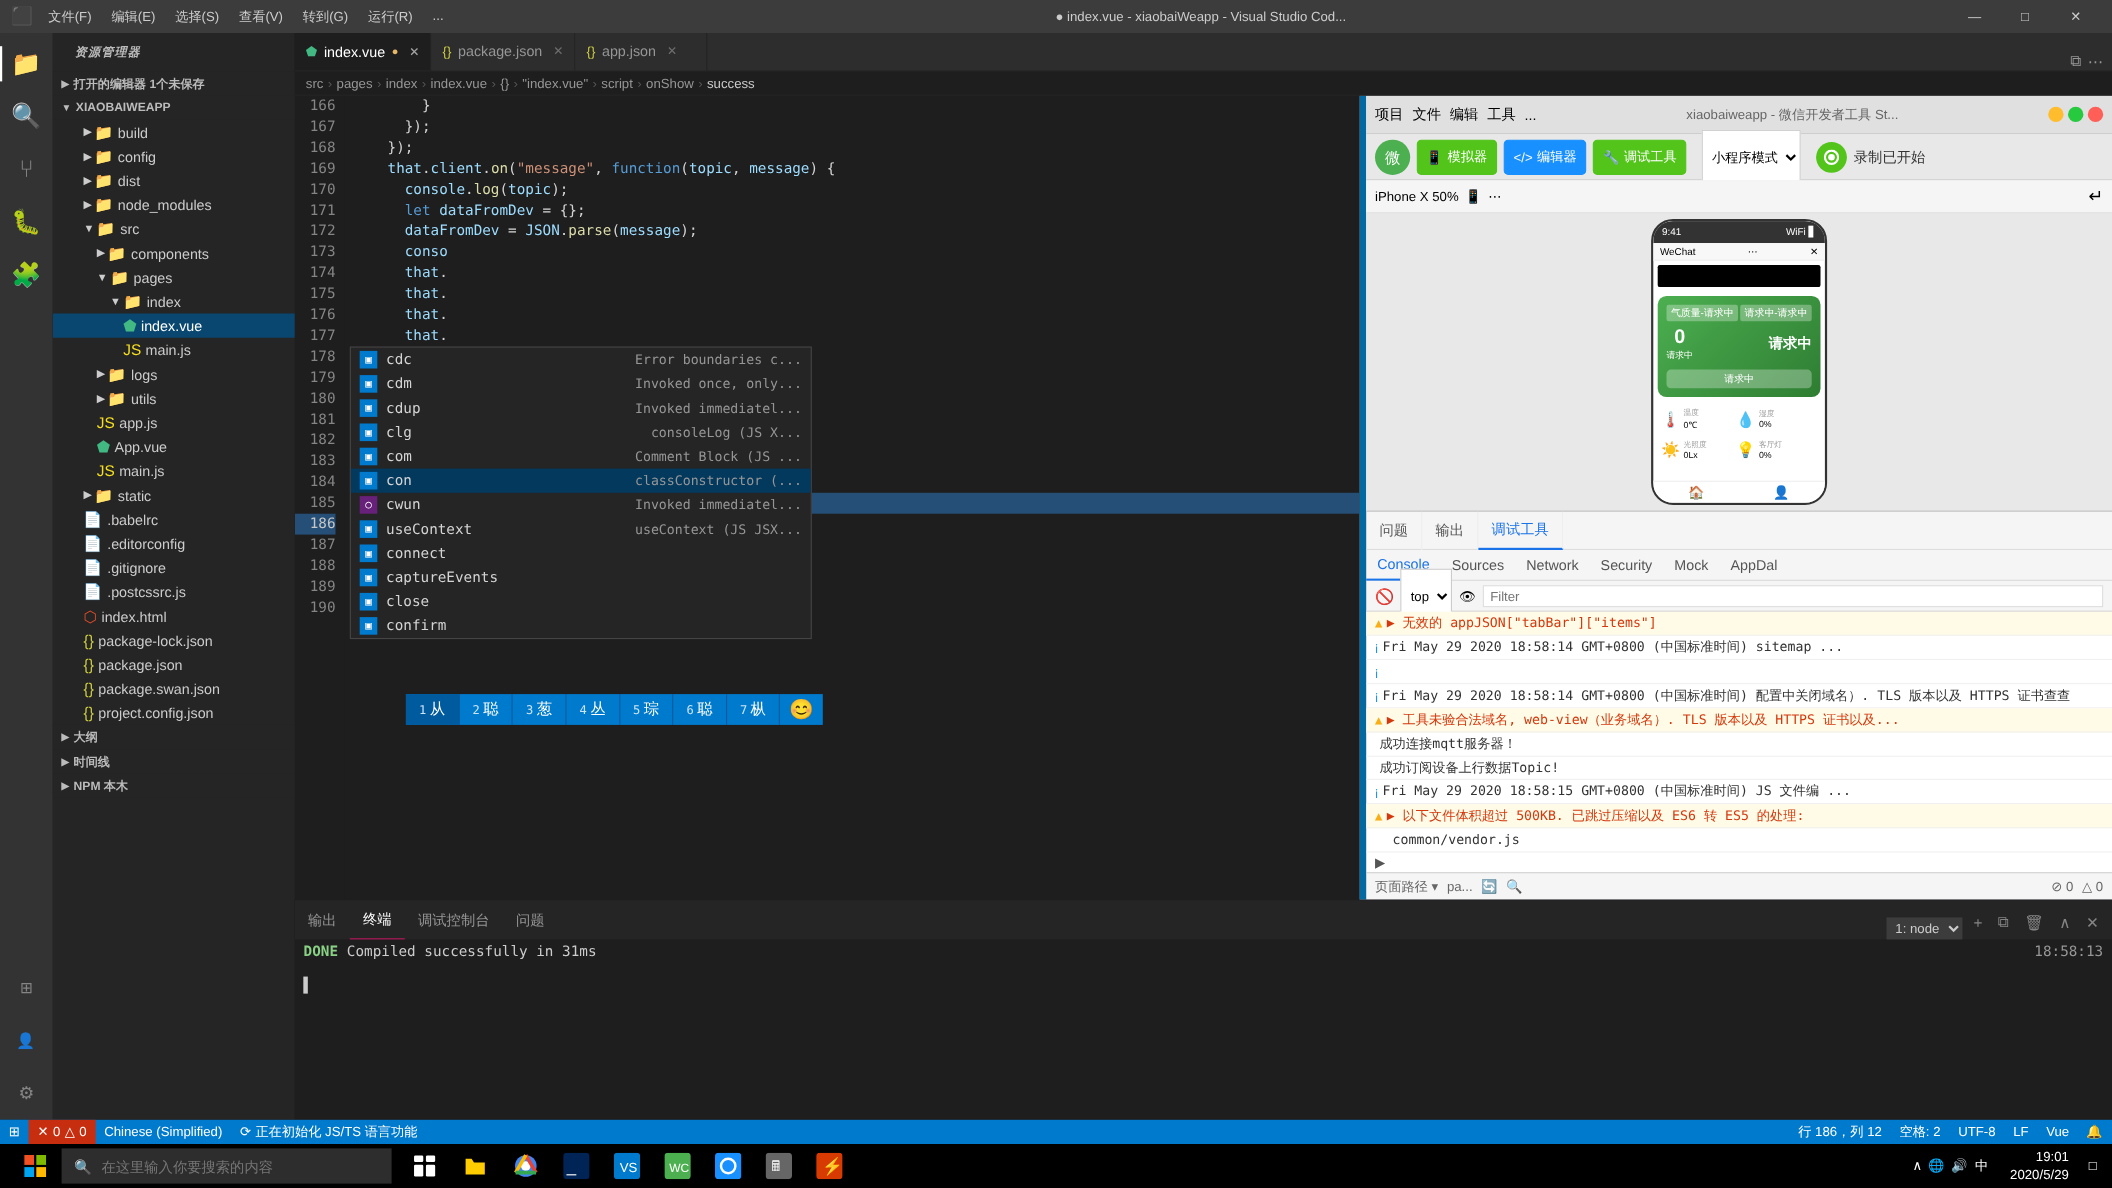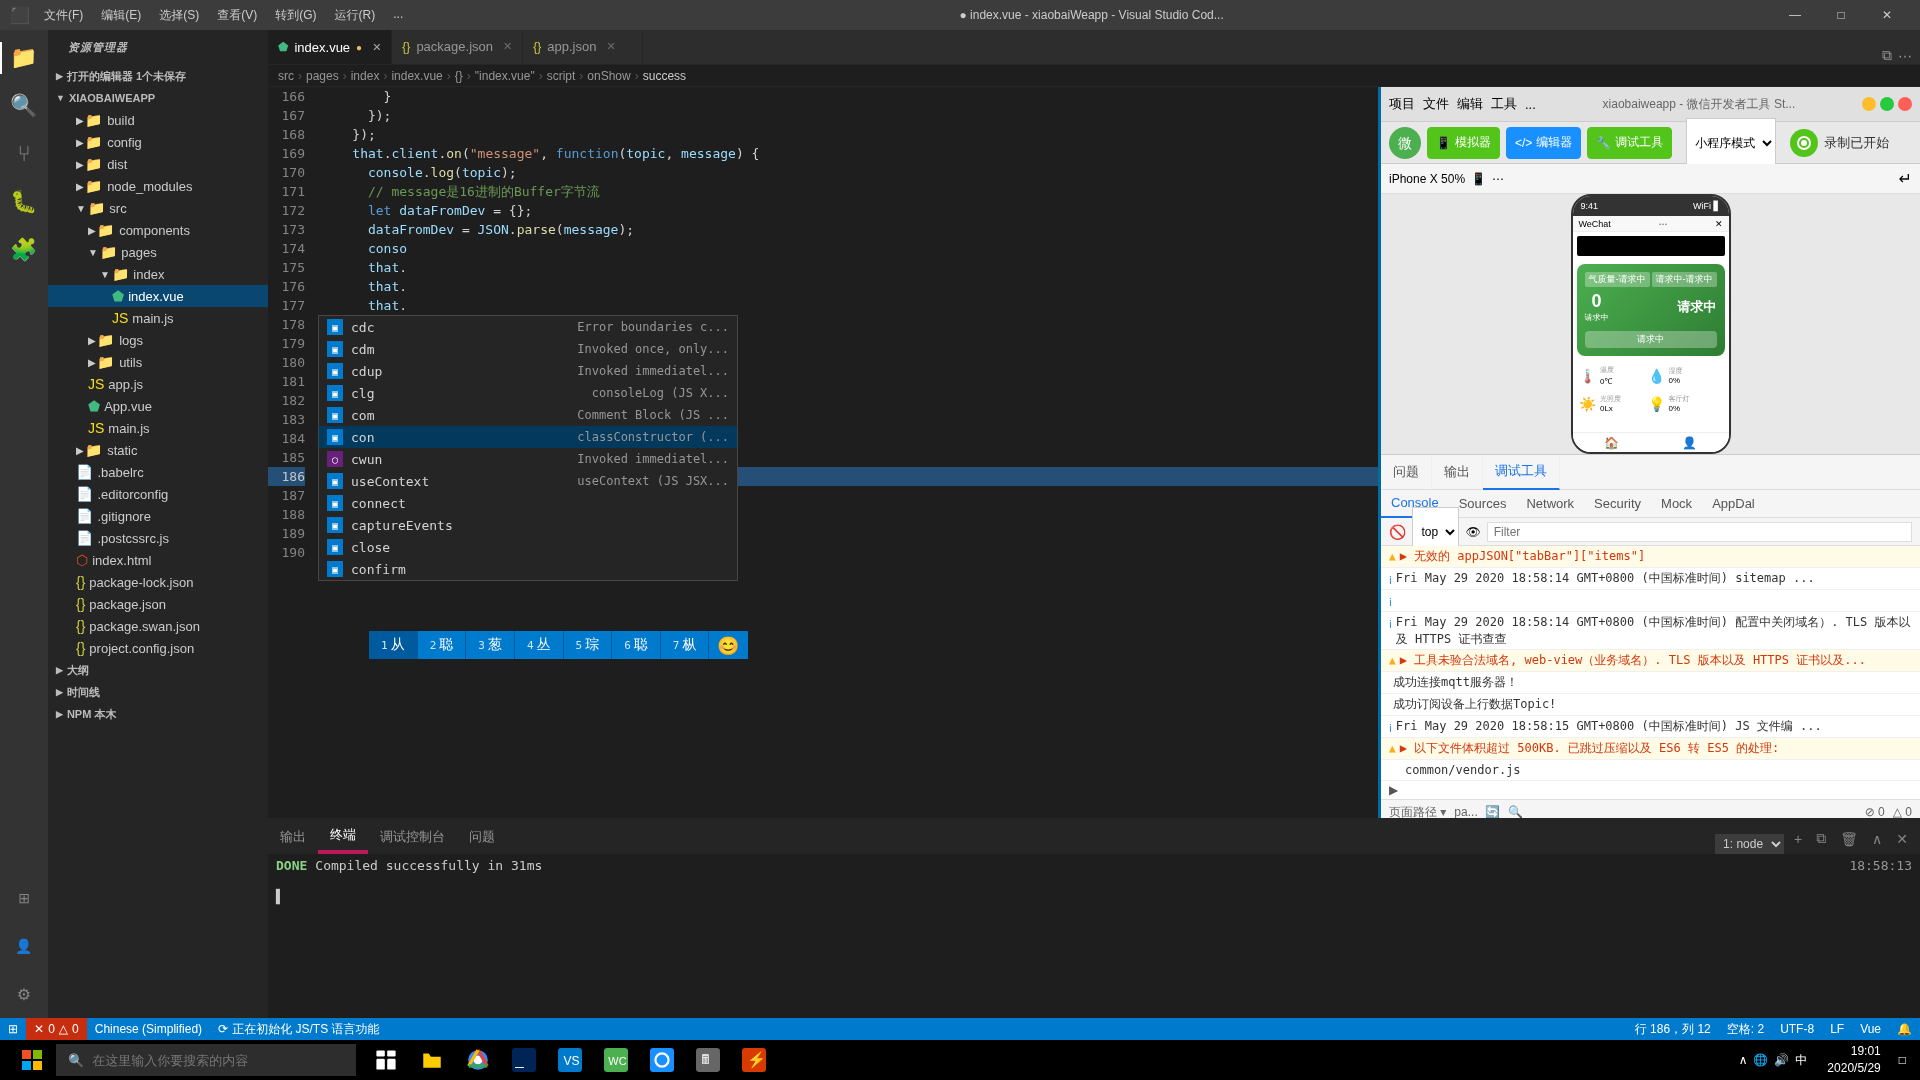--- a/index.html
+++ b/index.html
@@ -359,12 +359,12 @@
 
     
     .right-panel {
-      width: 542px;
+      width: 684px;
       background: #f0f0f0;
       display: flex;
       flex-direction: column;
       flex-shrink: 0;
-      border-left: 3px solid #0369a1;
+      border-left: 6px solid #0369a1;
     }
     .right-panel-controls { display: flex; gap: 4px; }
     .rp-btn { width: 14px; height: 14px; border-radius: 50%; cursor: pointer; }

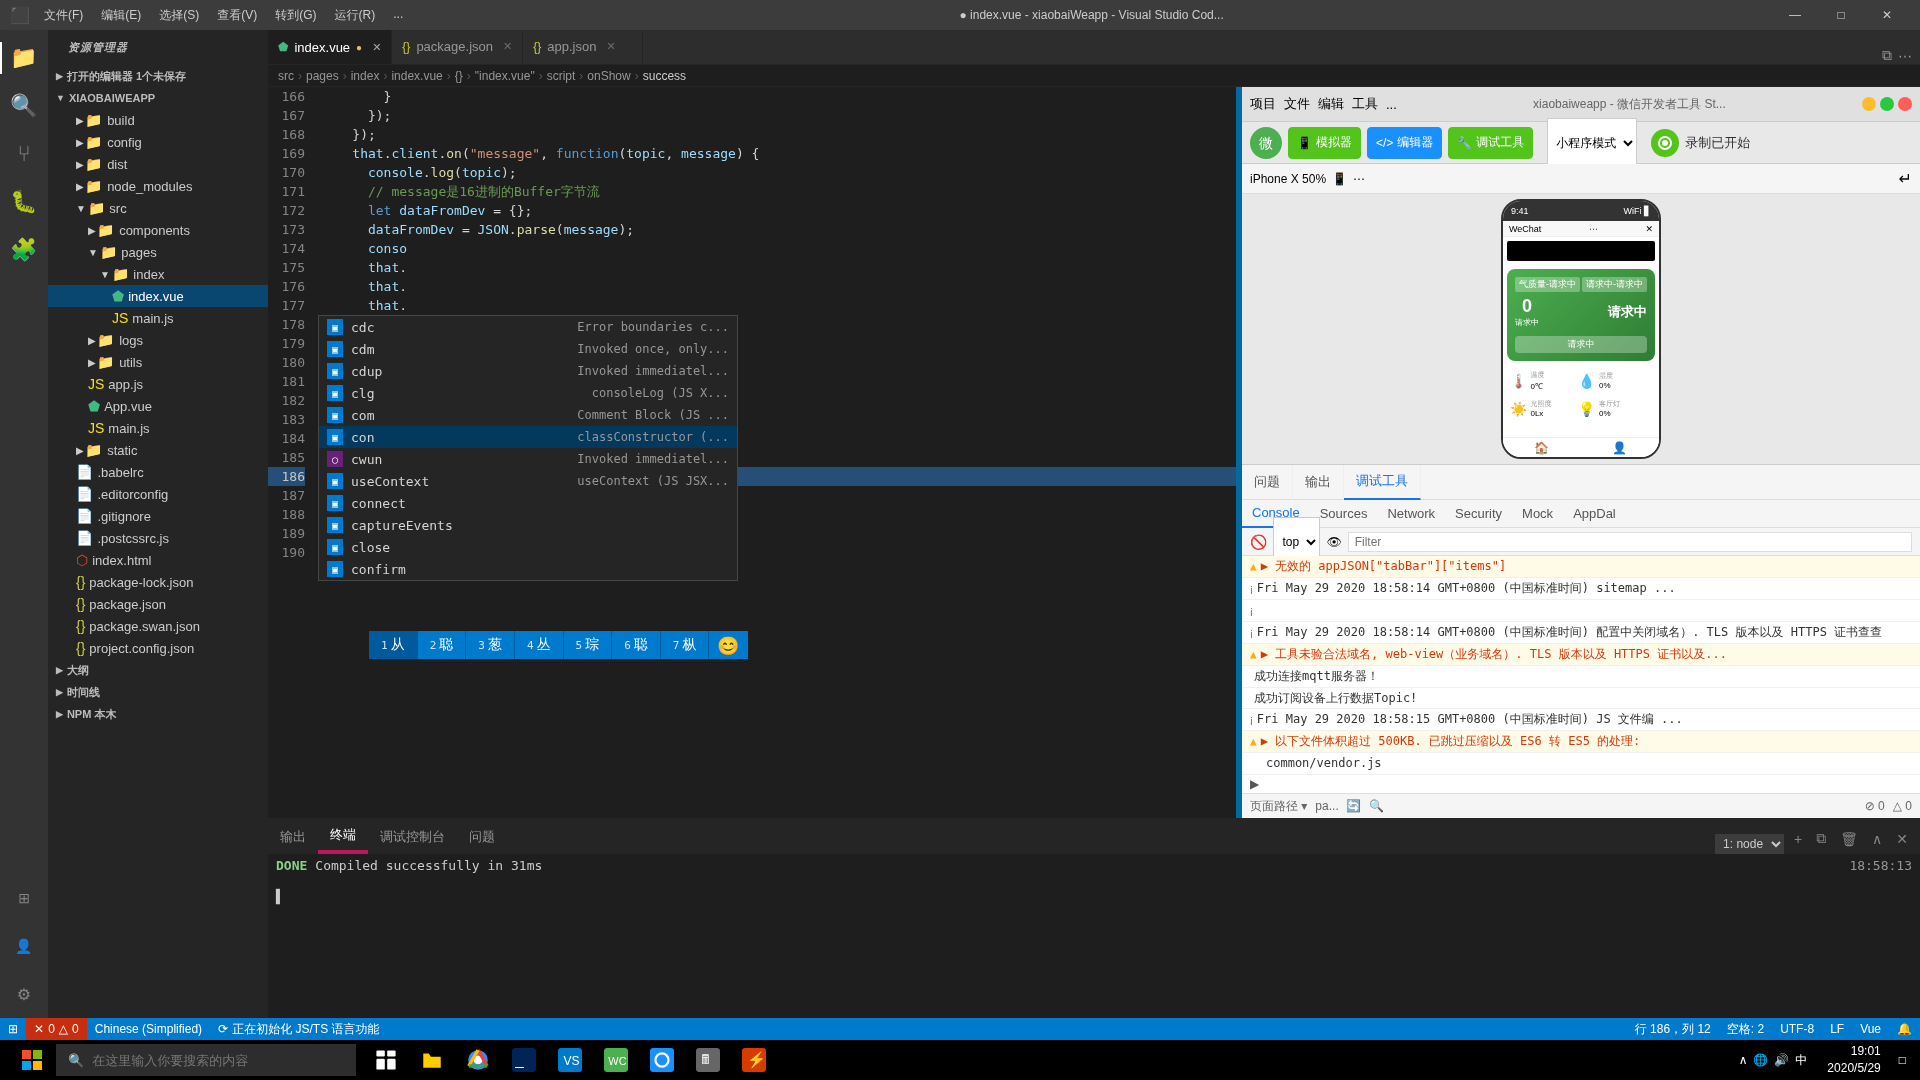--- a/index.html
+++ b/index.html
@@ -725,7 +725,6 @@
             <div class="code-line"><span class="operator">    });</span></div>
             <div class="code-line"><span class="operator">    </span><span class="variable">that</span><span class="operator">.</span><span class="variable">client</span><span class="operator">.</span><span class="function-name">on</span><span class="operator">(</span><span class="string">"message"</span><span class="operator">, </span><span class="keyword">function</span><span class="operator">(</span><span class="parameter">topic</span><span class="operator">, </span><span class="parameter">message</span><span class="operator">) {</span></div>
             <div class="code-line"><span class="operator">      </span><span class="variable">console</span><span class="operator">.</span><span class="function-name">log</span><span class="operator">(</span><span class="variable">topic</span><span class="operator">);</span></div>
-            <div class="code-line"><span class="comment">      // message是16进制的Buffer字节流</span></div>
             <div class="code-line"><span class="operator">      </span><span class="keyword">let</span><span class="operator"> </span><span class="variable">dataFromDev</span><span class="operator"> = {};</span></div>
             <div class="code-line"><span class="operator">      </span><span class="variable">dataFromDev</span><span class="operator"> = </span><span class="variable">JSON</span><span class="operator">.</span><span class="function-name">parse</span><span class="operator">(</span><span class="variable">message</span><span class="operator">);</span></div>
             <div class="code-line"><span class="operator">      </span><span class="variable">conso</span></div>

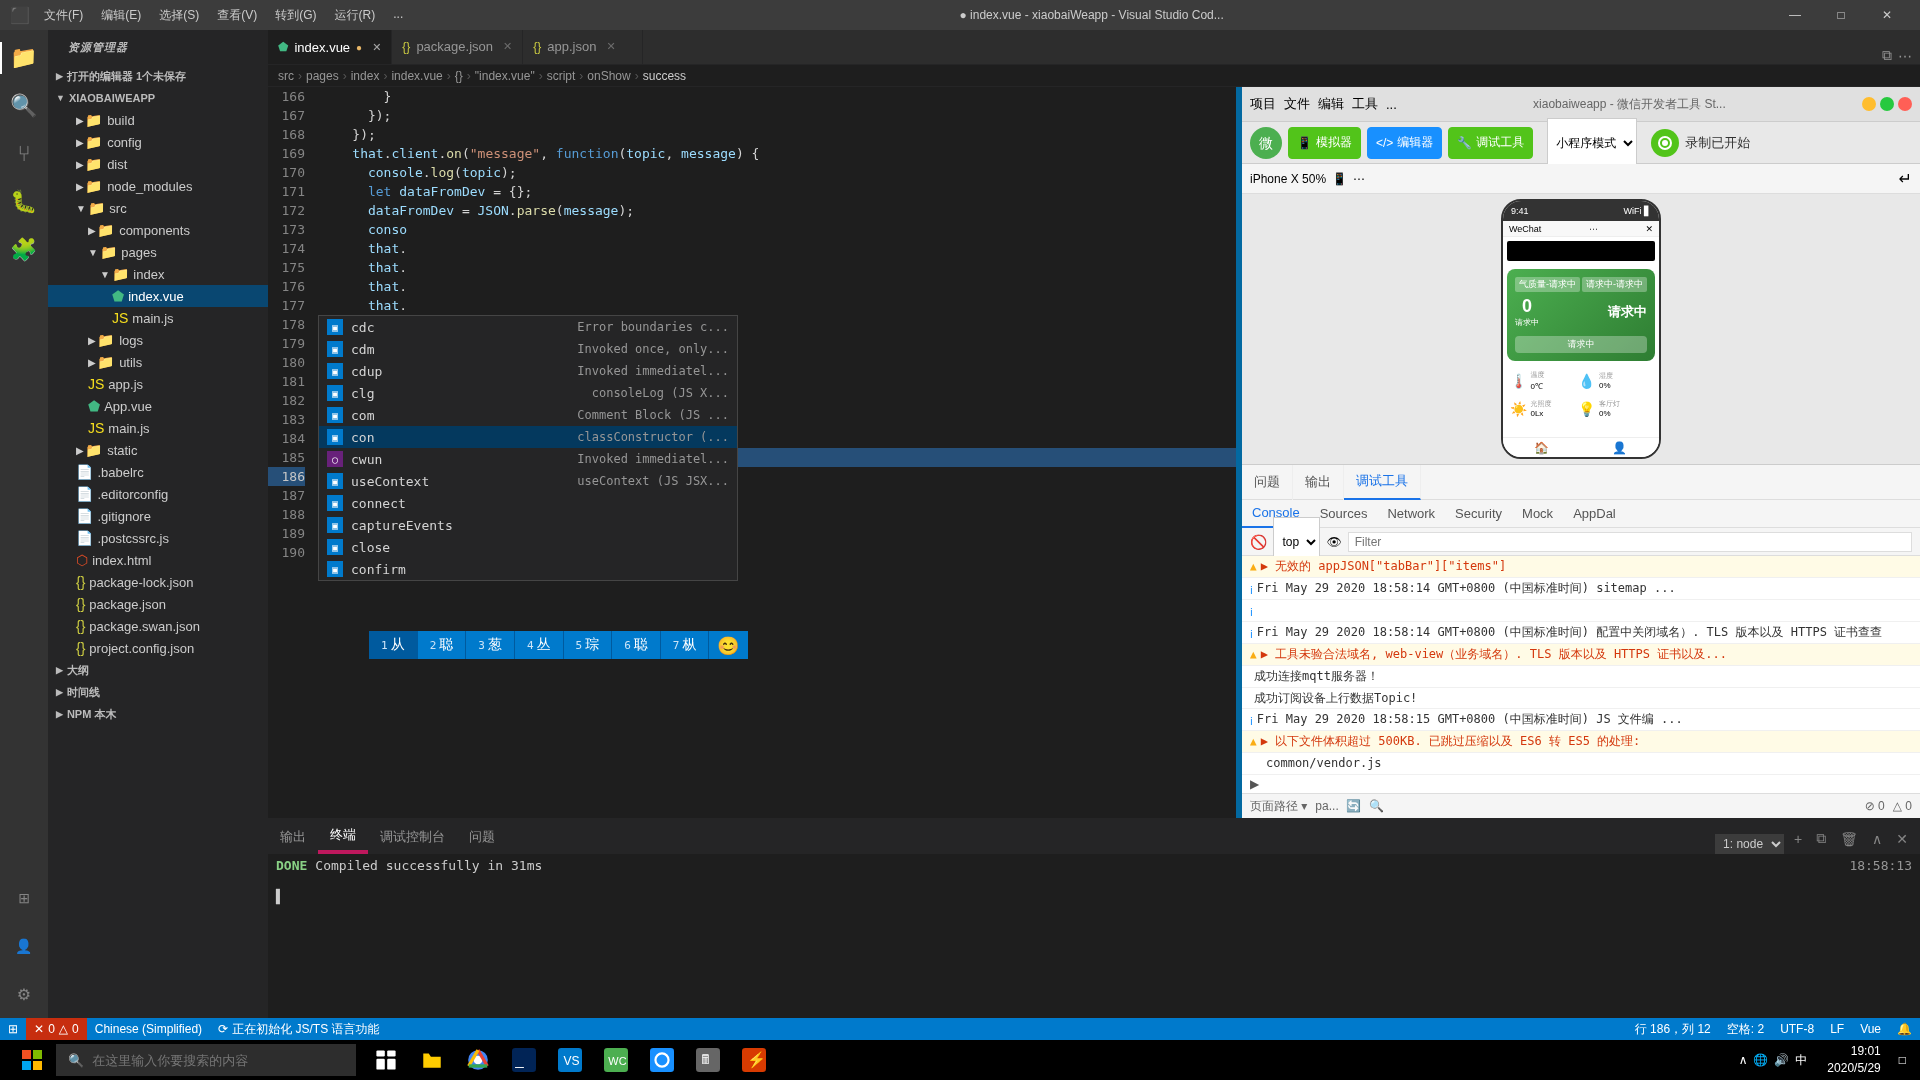--- a/index.html
+++ b/index.html
@@ -281,7 +281,7 @@
       color: #969696;
       cursor: pointer;
     }
-    .panel-tab.active { color: #ffffff; border-bottom: 4px solid #be185d; }
+    .panel-tab.active { color: #ffffff; border-bottom: 1px solid #be185d; }
     .panel-tab-actions { margin-left: auto; display: flex; align-items: center; gap: 6px; padding-right: 8px; }
     .panel-tab-actions span { color: #858585; cursor: pointer; font-size: 14px; padding: 4px; }
     .panel-content {

